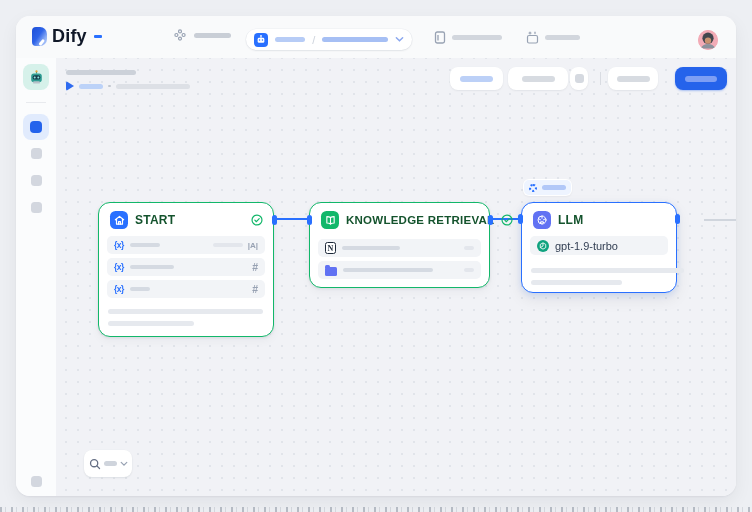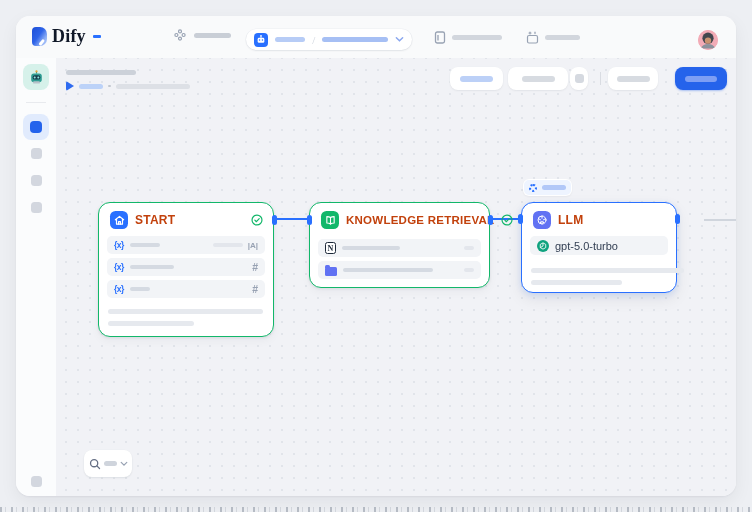--- a/index.html
+++ b/index.html
@@ -16,7 +16,7 @@
     box-shadow:0 1px 2px rgba(16,24,40,.05), 0 6px 18px rgba(16,24,40,.06);
   }
   
-  .hdr { position:absolute; left:0; top:0; right:0; height:42px; background:#f9fafb;font-family:Liberation Serif, serif; }
+  .hdr { position:absolute; left:0; top:0; right:0; height:42px; background:#f9fafb; }
   .logo-wrap { position:absolute; left:16px; top:10px; display:flex; align-items:center; gap:5px; }
   .logo-mark { position:relative; width:15px; height:19px; border-radius:4px 7px 7px 4px;
     background:linear-gradient(125deg,#1d4fd7 0%,#2e63e8 45%,#8fb0f6 75%,#b9cdf8 100%); }

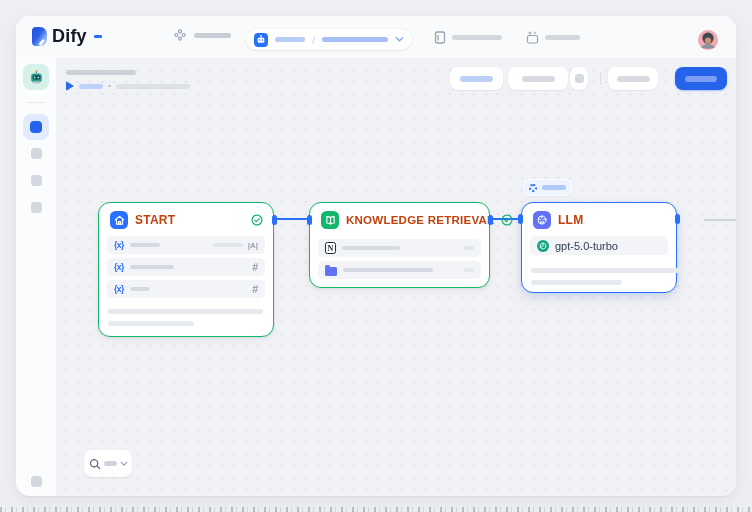--- a/index.html
+++ b/index.html
@@ -68,7 +68,7 @@
   .node-hd { display:flex; align-items:center; gap:7px; padding:8px 10px 7px 11px; }
   .node-ic { width:18px; height:18px; border-radius:5.5px; display:flex; align-items:center; justify-content:center; flex:none; }
   .ic-blue { background:#2970ff; } .ic-green { background:#12b76a; } .ic-indigo { background:#6172f3; }
-  .node-title { font-size:12px; font-weight:700; color:#c2410c; letter-spacing:.25px; white-space:nowrap; }
+  .node-title { font-size:12px; font-weight:700; color:#14532d; letter-spacing:.25px; white-space:nowrap; }
   .node-check { margin-left:auto; display:flex; }
   .node-body { padding:0 8px; }
   .vrow { display:flex; align-items:center; height:18px; background:#f2f4f7; border-radius:5px;

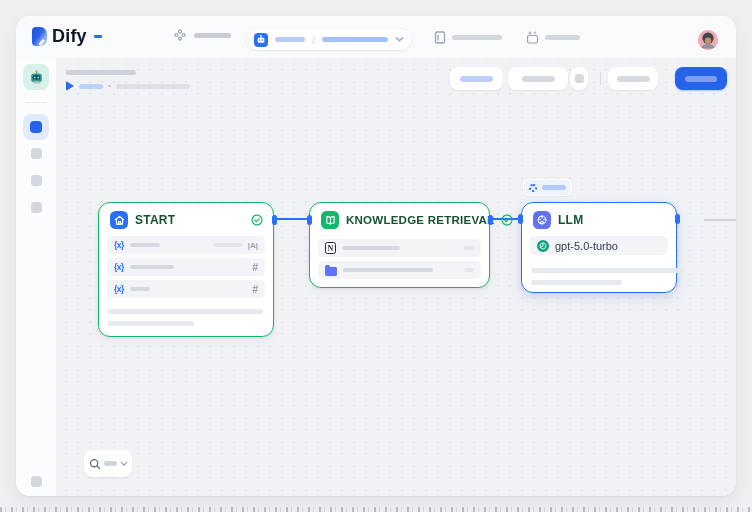--- a/index.html
+++ b/index.html
@@ -345,7 +345,7 @@
               <polyline points="6,1.3 6,6 1.9,8.4"></polyline>
             </svg>
           </span>
-          <span class="model-txt">gpt-5.0-turbo</span>
+          <span class="model-txt">gpt-1.9-turbo</span>
         </div>
       </div>
       <div class="node-foot" style="padding-top:9px">

